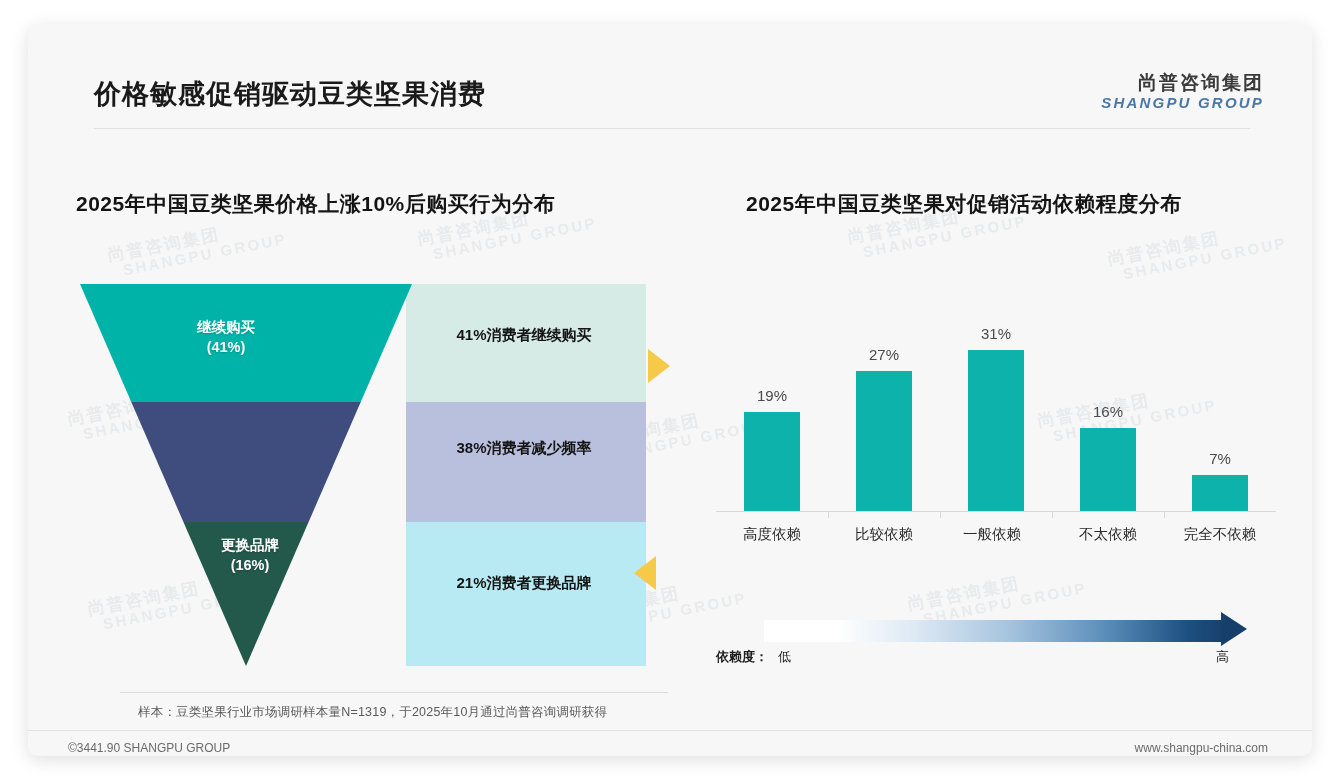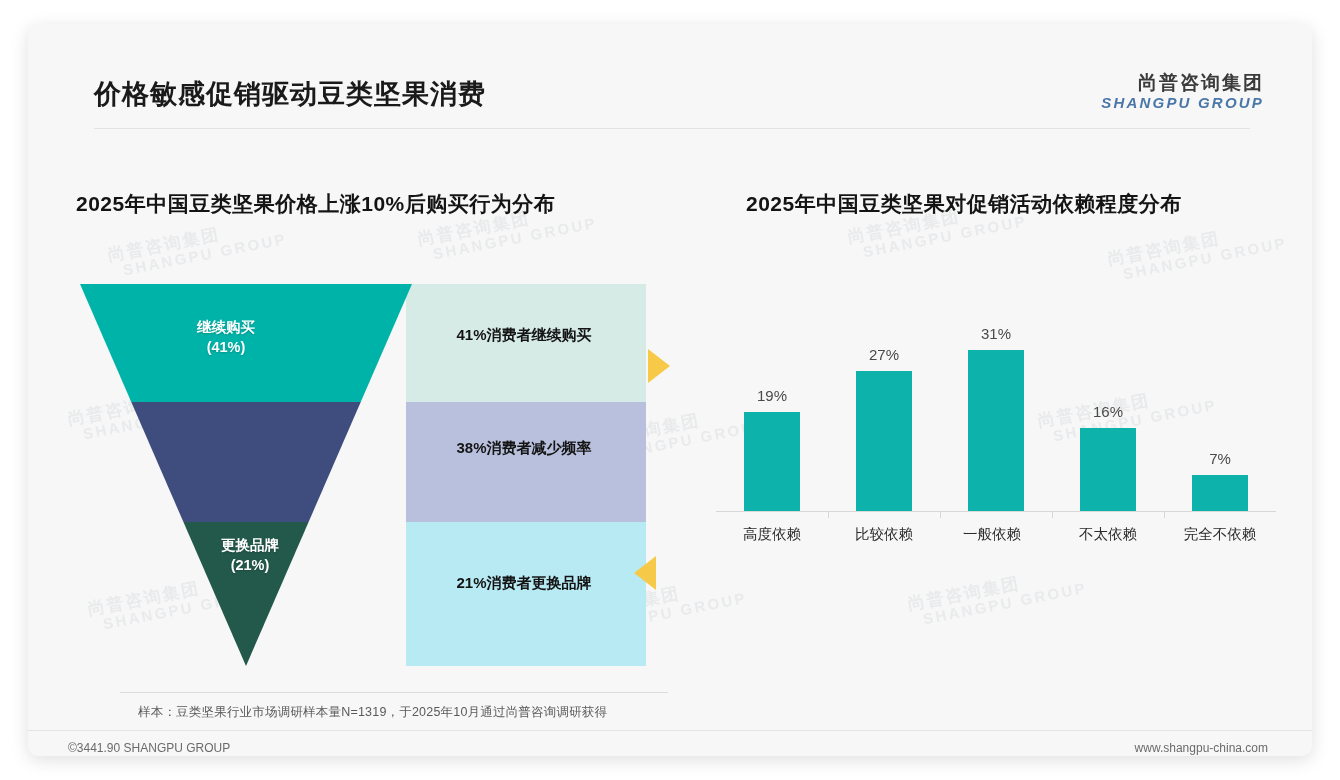--- a/index.html
+++ b/index.html
@@ -170,7 +170,7 @@
     </div>
     <div class="f-label" style="left:116px;top:260px;width:116px;">
       <div>更换品牌</div>
-      <div>(21%)</div>
+      <div>(16%)</div>
     </div>
 
     <div class="side-text" style="left:338px;top:50px;width:220px;">41%消费者继续购买</div>

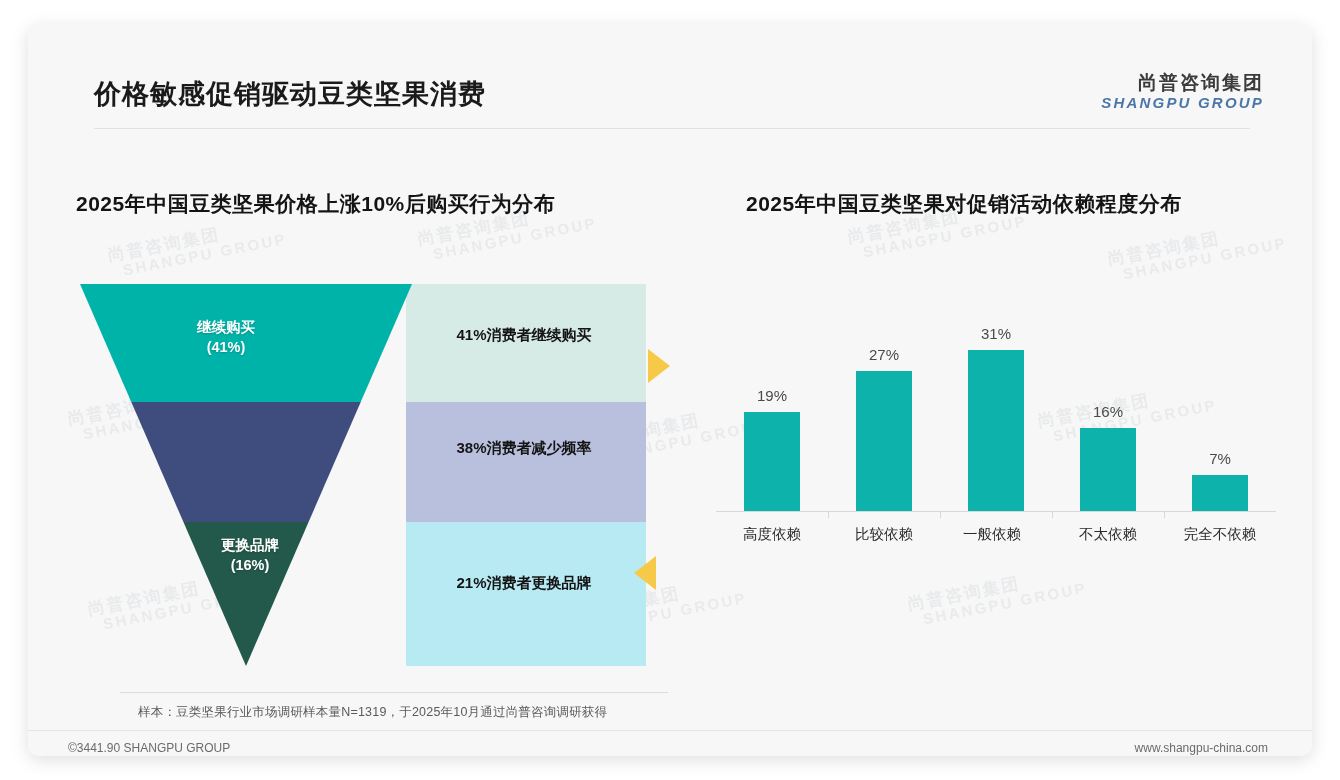--- a/index.html
+++ b/index.html
@@ -218,6 +218,13 @@
       </div>
   </div>
 
+  <div class="legend">
+    <div class="grad-bar"></div>
+    <div class="grad-head"></div>
+    <div class="legend-key">依赖度：</div>
+    <div class="legend-low">低</div>
+    <div class="legend-high">高</div>
+  </div>
 
   <div class="foot-rule"></div>
   <div class="footnote">样本：豆类坚果行业市场调研样本量N=1319，于2025年10月通过尚普咨询调研获得</div>

